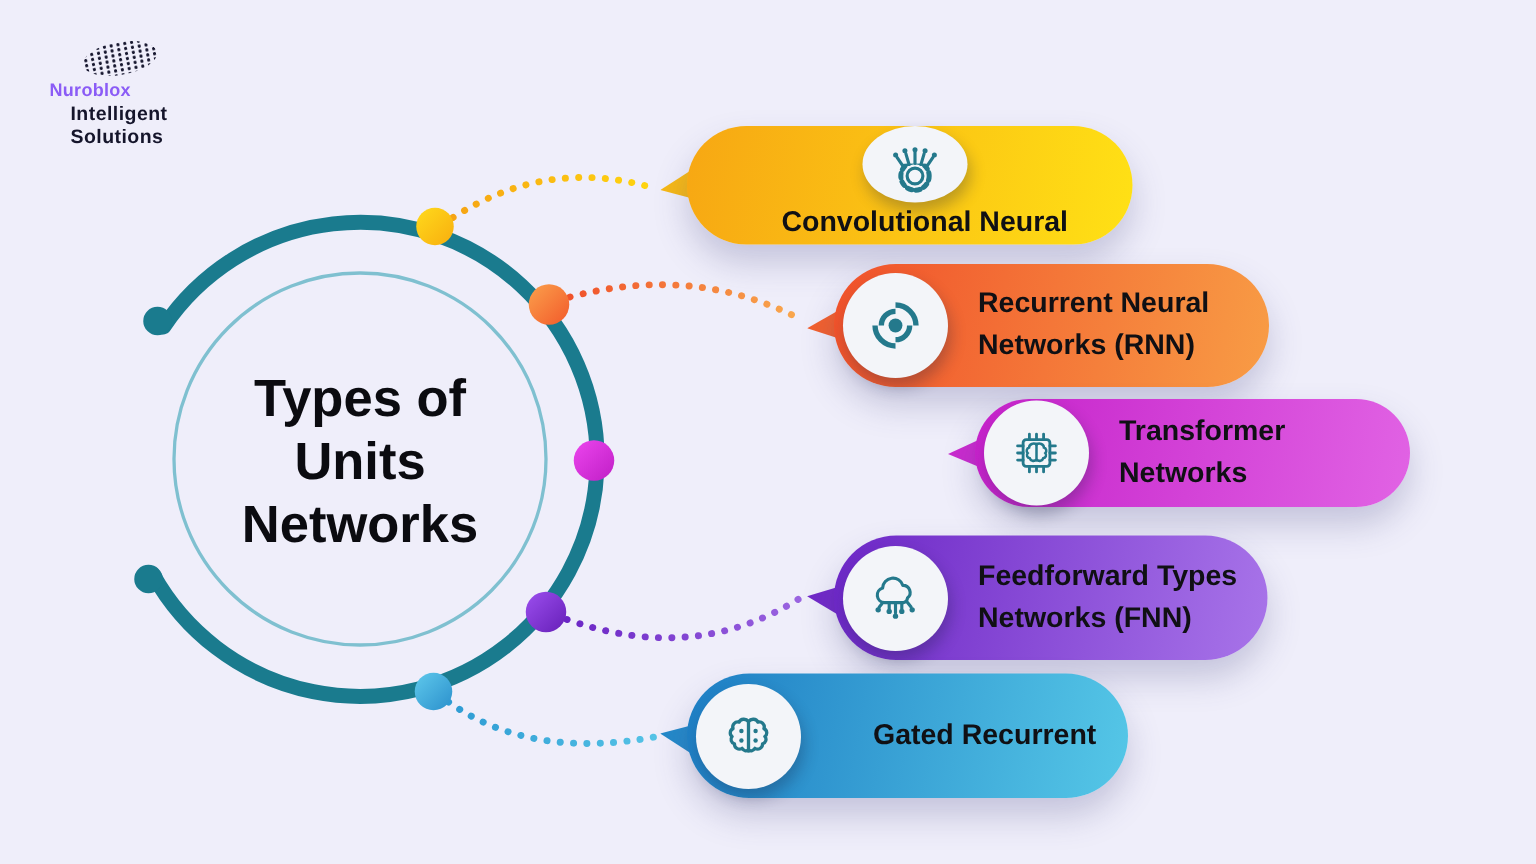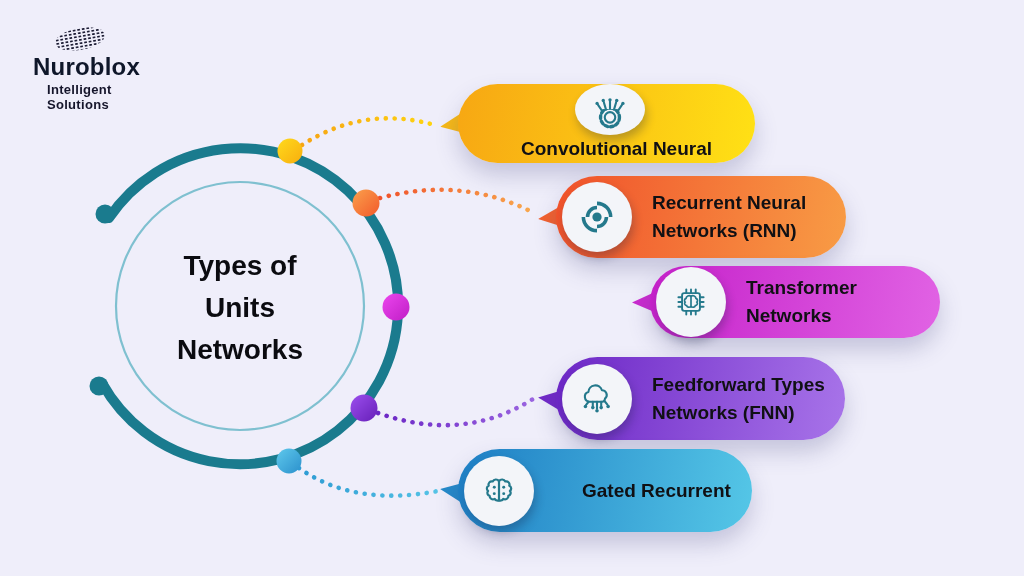--- a/index.html
+++ b/index.html
@@ -12,7 +12,7 @@
     transform:rotate(-10deg);
     background-image:radial-gradient(circle, #181830 1px, transparent 1.15px);
     background-size:4.6px 3.4px; }
-  .logo-name { font-size:24px; font-weight:bold; color:#0f172a; letter-spacing:.2px; margin-top:3px; }
+  .logo-name { font-size:12px; font-weight:bold; color:#8b5cf6; letter-spacing:.2px; margin-top:3px; }
   .logo-tag { font-size:13px; font-weight:bold; color:#15152B; letter-spacing:.3px; margin-left:14px; margin-top:1px; }
 
   

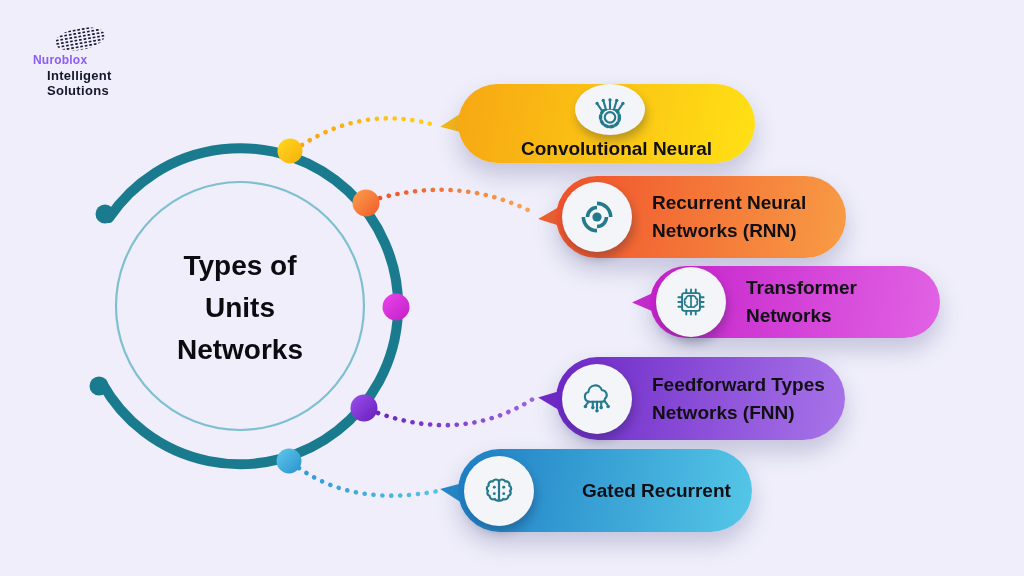--- a/index.html
+++ b/index.html
@@ -17,7 +17,7 @@
 
   
   .center-title { position:absolute; left:118px; top:245px; width:244px;
-    text-align:center; font-weight:bold; font-size:28px; line-height:42px; color:#0B0B10; }
+    text-align:center; font-weight:bold; font-size:35px; line-height:42px; color:#0B0B10; }
 
   svg.overlay { position:absolute; left:0; top:0; }
 

